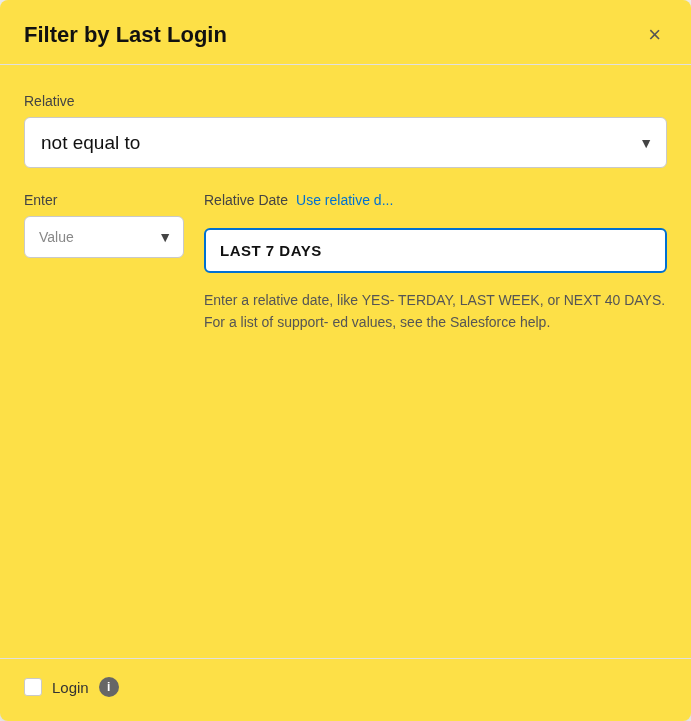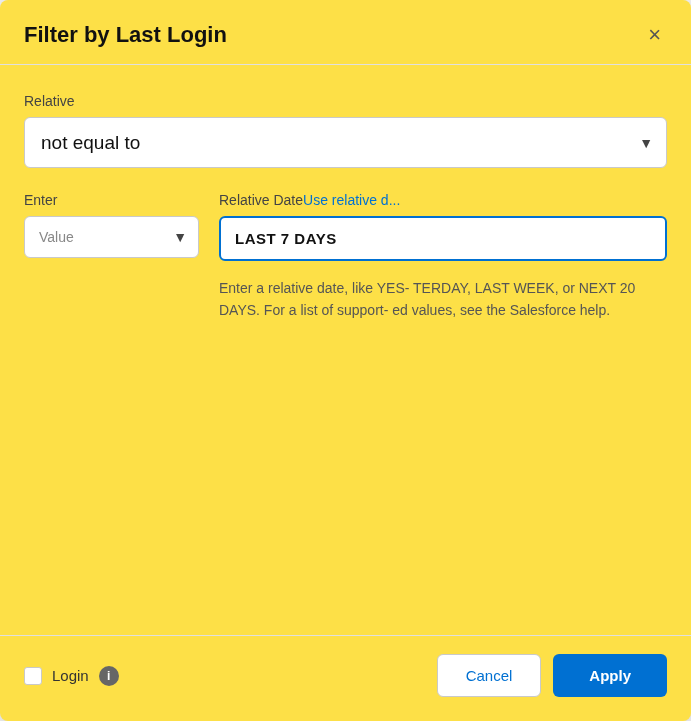--- a/index.html
+++ b/index.html
@@ -111,7 +111,8 @@
     .relative-date-header {
       display: flex;
       align-items: flex-end;
-      margin-bottom: 8px;
+      gap: 8px;
+      margin-bottom: 20px;
     }
 
     .relative-date-label {

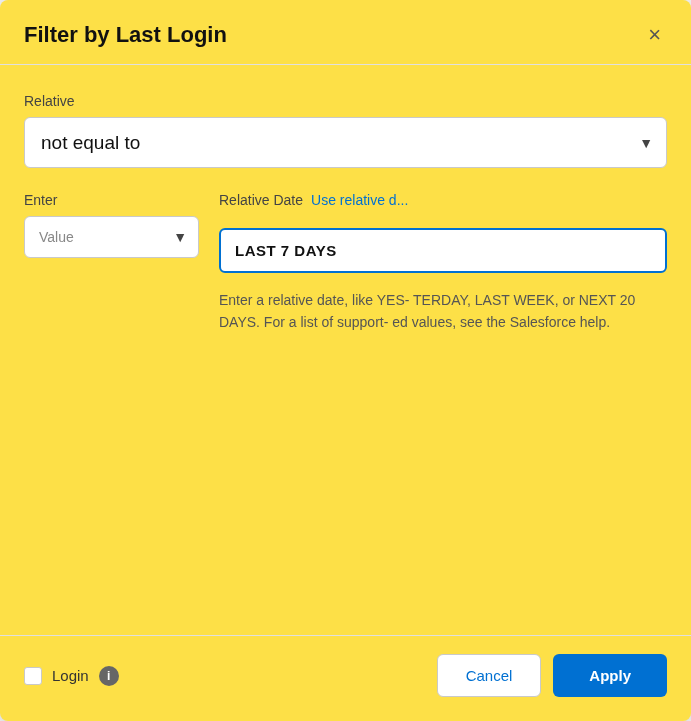--- a/index.html
+++ b/index.html
@@ -141,7 +141,7 @@
       color: #888;
       background: #fff;
       cursor: pointer;
-      width: 175px;
+      width: 160px;
     }
 
     .type-select-arrow {

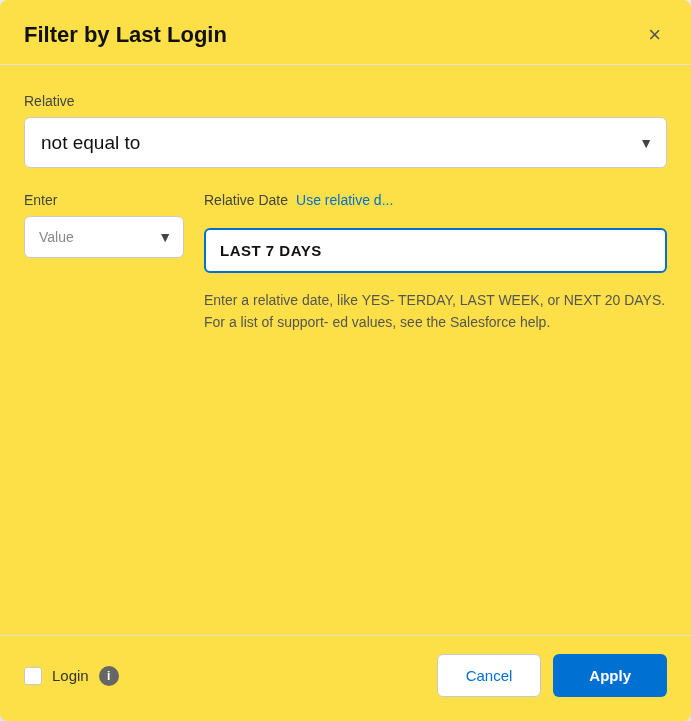--- a/index.html
+++ b/index.html
@@ -287,7 +287,7 @@
           <a class="use-calendar-link" href="#">Use relative d...</a>
         </div>
         <input class="date-input" type="text" value="LAST 7 DAYS" style="">
-        <p class="hint-text">Enter a relative date, like YES- TERDAY, LAST WEEK, or NEXT 20 DAYS. For a list of support- ed values, see the Salesforce help.</p>
+        <p class="hint-text">Enter a relative date, like YES- TERDAY, LAST WEEK, or NEXT 40 DAYS. For a list of support- ed values, see the Salesforce help.</p>
       </div>
 
     </div>

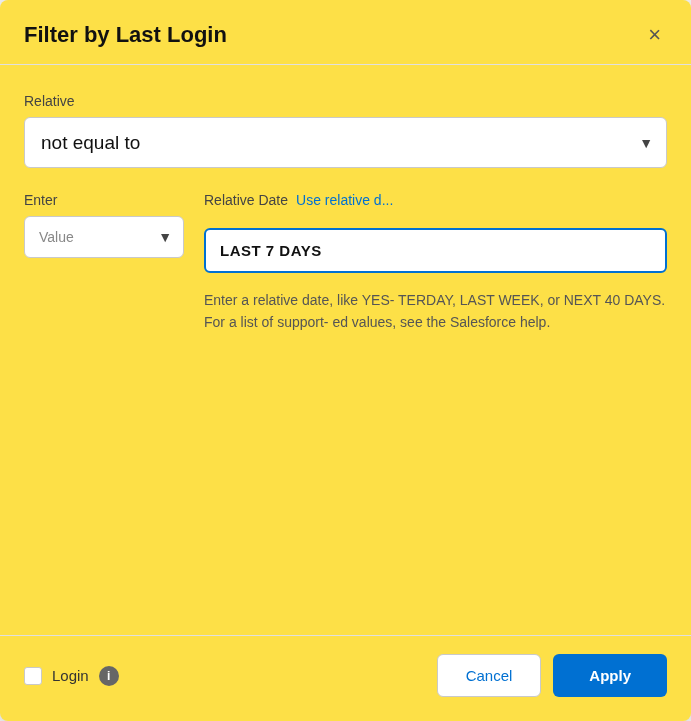--- a/index.html
+++ b/index.html
@@ -299,10 +299,6 @@
       <span class="locked-label">Login</span>
       <span class="info-icon">i</span>
     </div>
-    <div class="footer-buttons">
-      <button class="cancel-btn">Cancel</button>
-      <button class="apply-btn">Apply</button>
-    </div>
   </div>
 </div>
 

